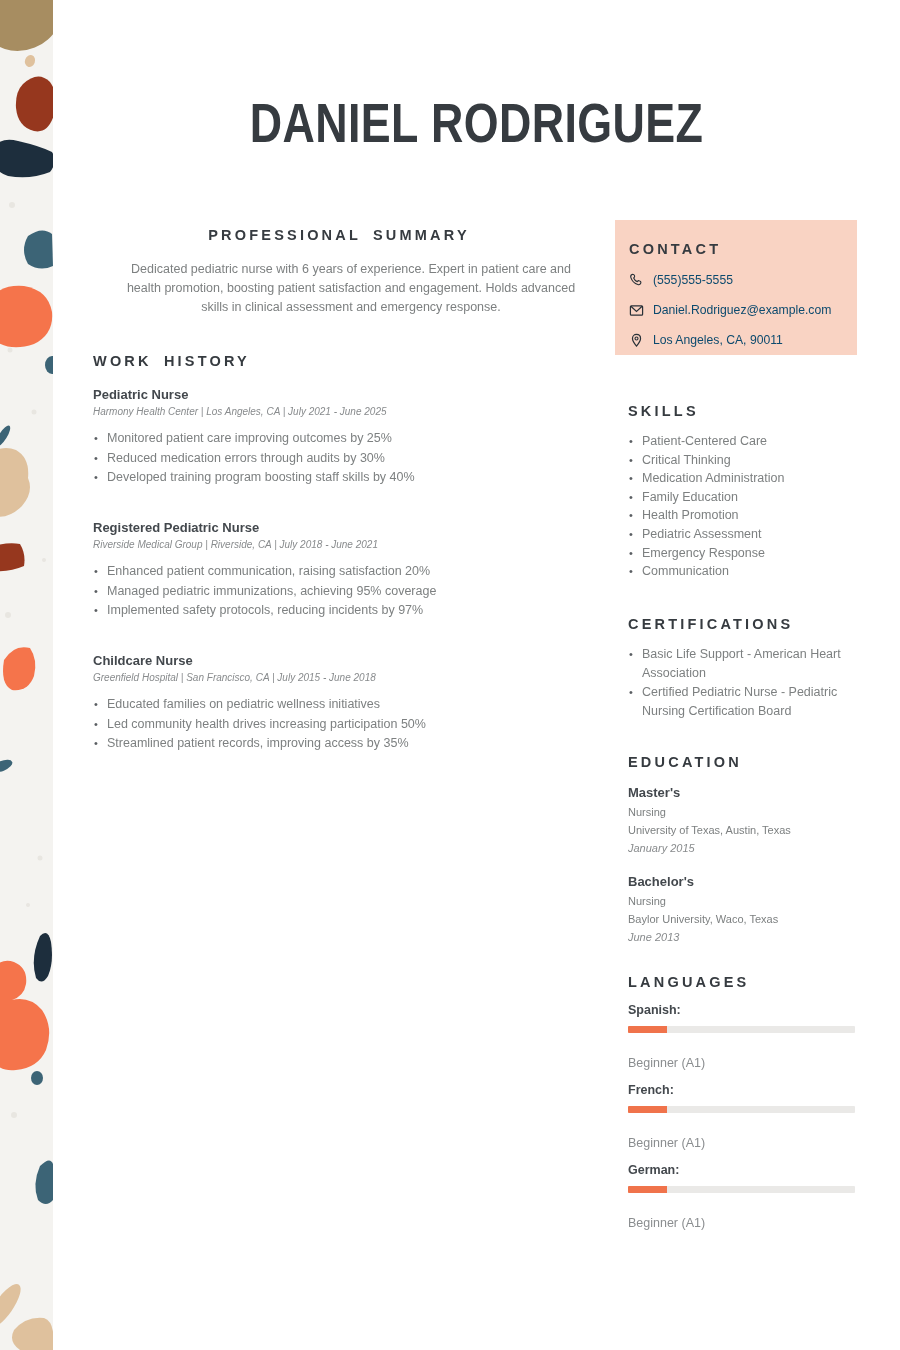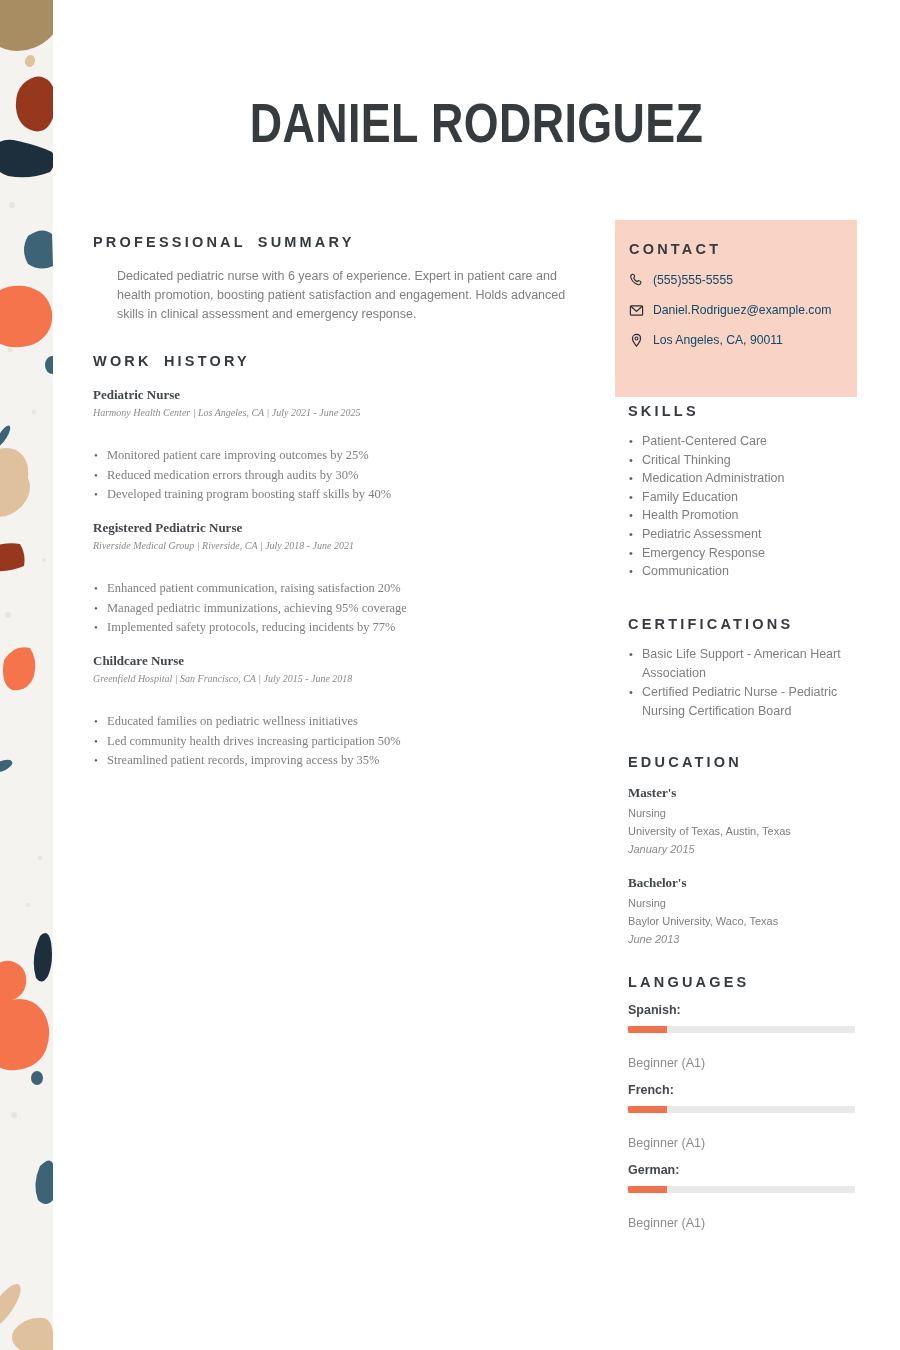--- a/index.html
+++ b/index.html
@@ -40,7 +40,7 @@
   }
 
   .main-col{position:absolute;left:93px;width:492px;}
-  #summary-section{top:234px;}
+  #summary-section{top:227px;text-align:center;}
   #summary-text{margin-top:17px;font-size:12.5px;line-height:19px;color:var(--body-color);margin-left:24px;}
   #work-heading{position:absolute;left:93px;top:353px;}
 

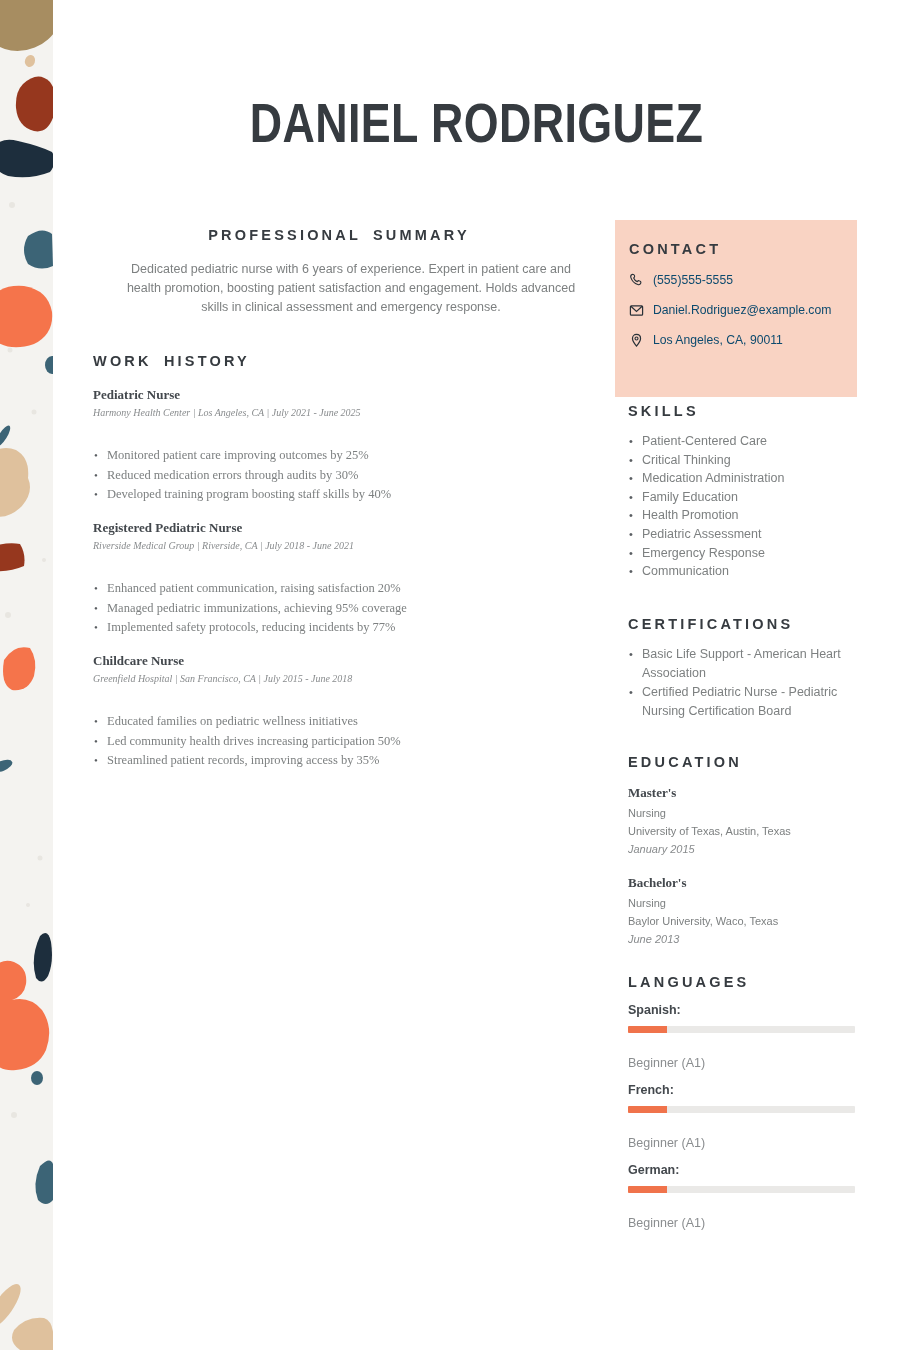--- a/index.html
+++ b/index.html
@@ -57,7 +57,7 @@
   }
 
   .contact-box{
-    position:absolute;left:615px;top:220px;width:242px;height:177px;
+    position:absolute;left:615px;top:220px;width:242px;height:135px;
     background:var(--contact-bg);padding:21px 14px 0 14px;
   }
   .contact-rows{margin-top:13px;}

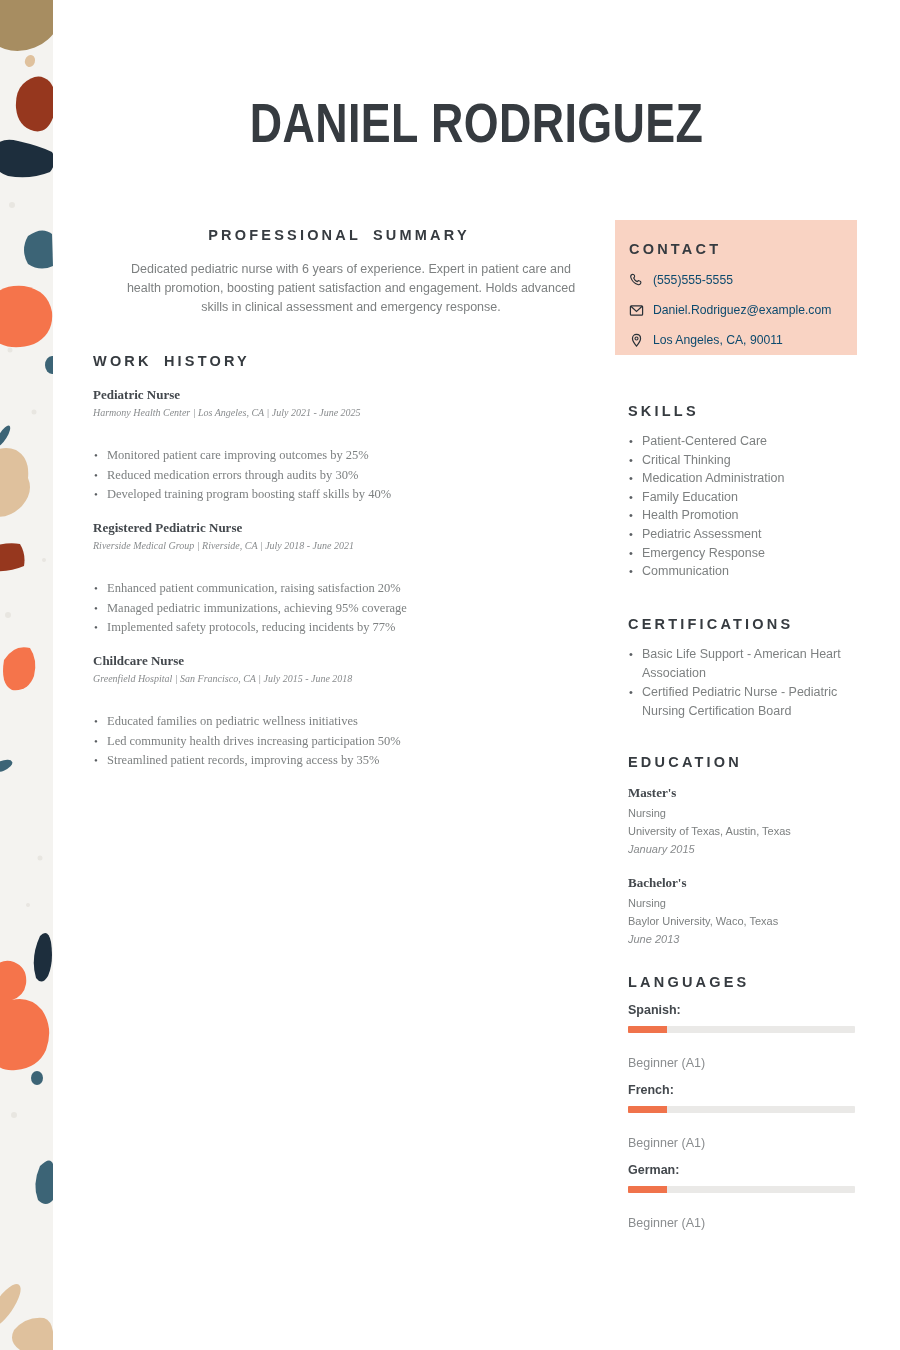--- a/index.html
+++ b/index.html
@@ -44,7 +44,7 @@
   #summary-text{margin-top:17px;font-size:12.5px;line-height:19px;color:var(--body-color);margin-left:24px;}
   #work-heading{position:absolute;left:93px;top:353px;}
 
-  .job{position:absolute;left:93px;width:492px;font-family:Liberation Serif, serif;}
+  .job{position:absolute;left:93px;width:492px;}
   #job-0{top:387px;} #job-1{top:520px;} #job-2{top:653px;}
   .job-title{font-size:13px;font-weight:bold;color:var(--strong-color);}
   .job-meta{margin-top:4px;font-size:10px;font-style:italic;color:var(--meta-color);}

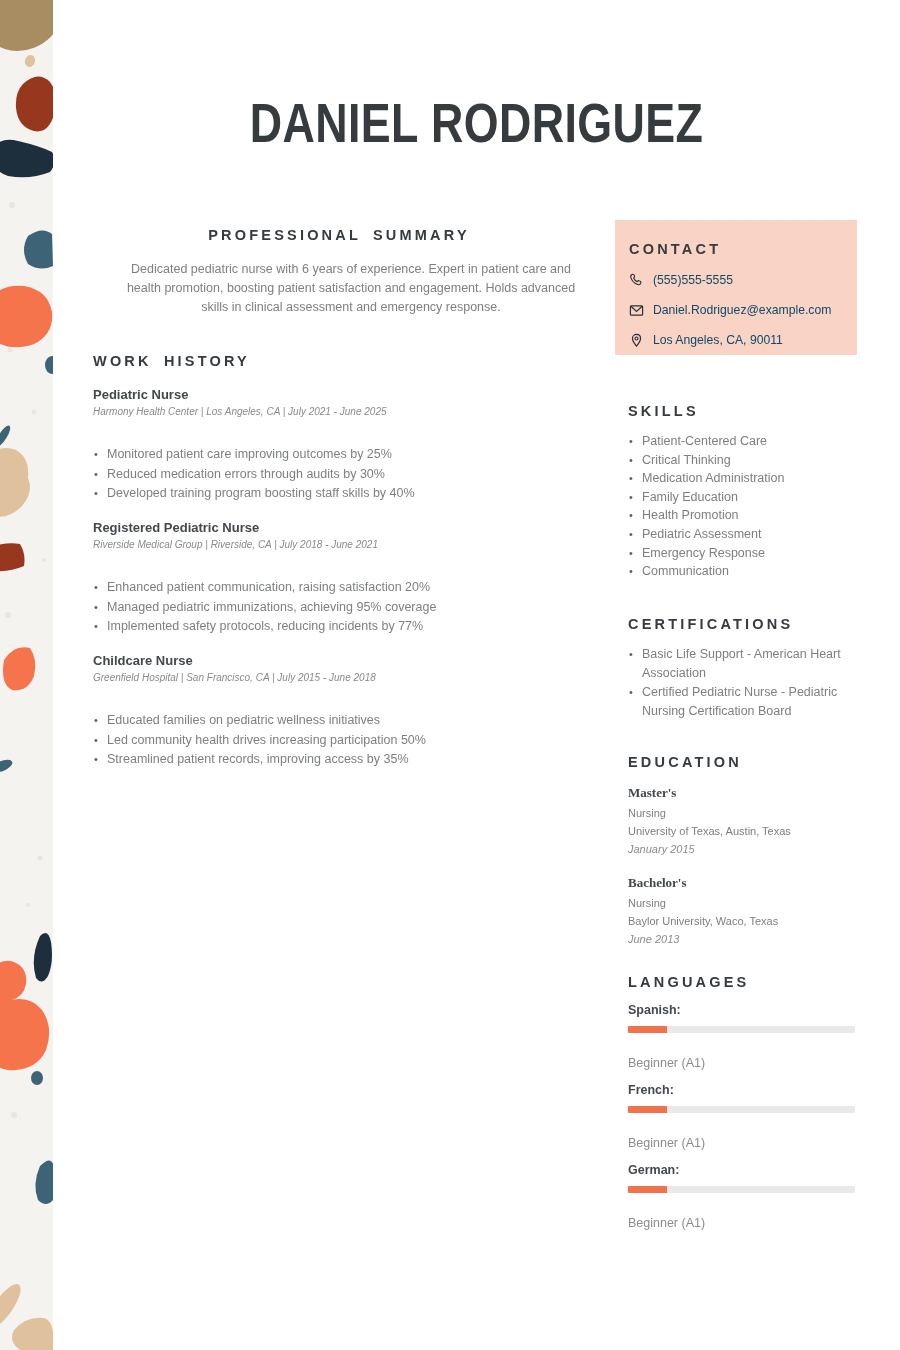--- a/index.html
+++ b/index.html
@@ -48,7 +48,7 @@
   #job-0{top:387px;} #job-1{top:520px;} #job-2{top:653px;}
   .job-title{font-size:13px;font-weight:bold;color:var(--strong-color);}
   .job-meta{margin-top:4px;font-size:10px;font-style:italic;color:var(--meta-color);}
-  .bullet-list{margin-top:28px;list-style:none;}
+  .bullet-list{margin-top:12px;list-style:none;}
   .bullet-list li{
     position:relative;padding-left:14px;font-size:12.5px;line-height:19.5px;color:var(--body-color);
   }

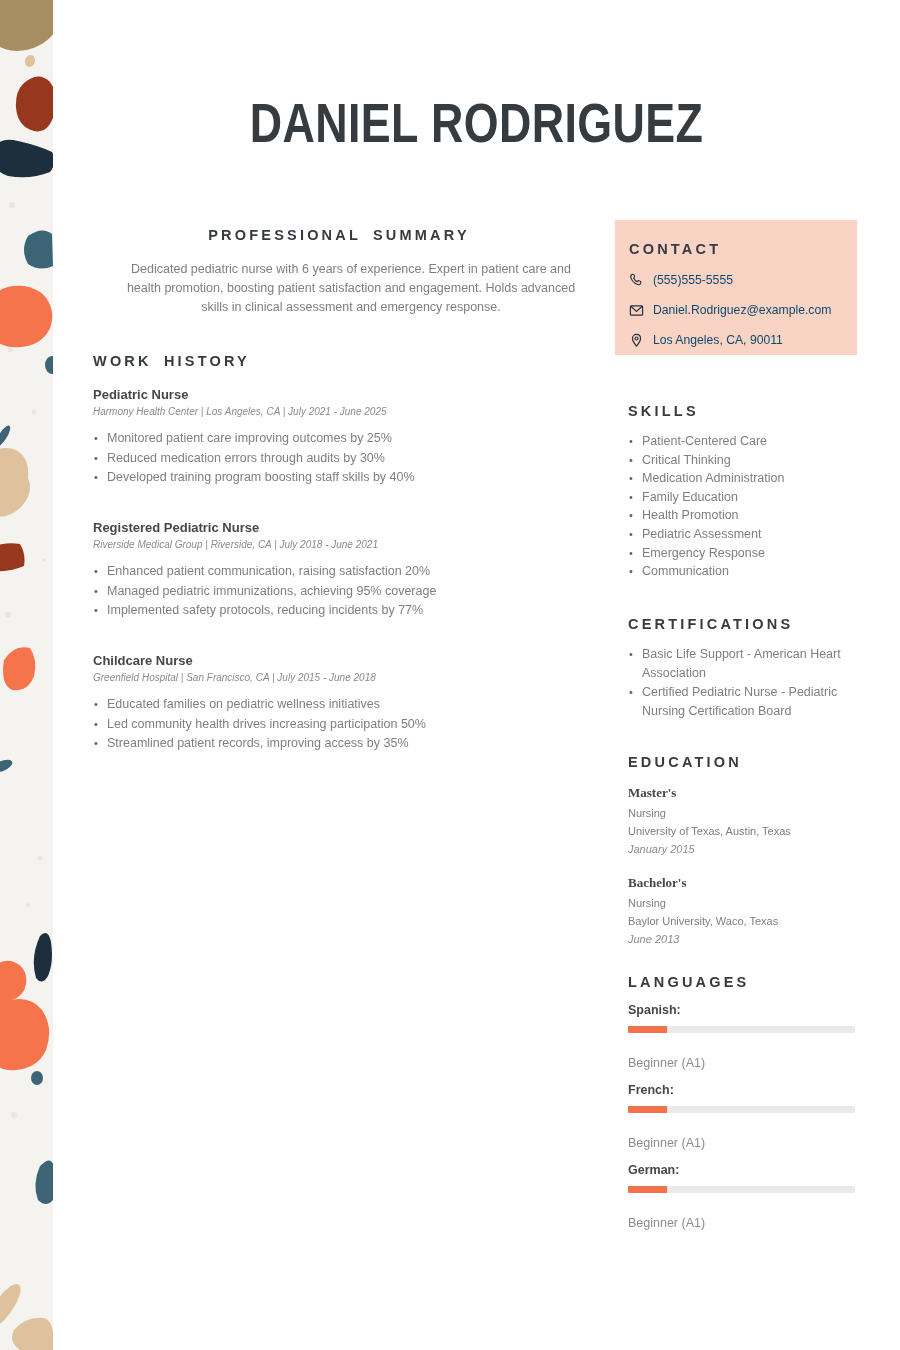--- a/index.html
+++ b/index.html
@@ -168,7 +168,7 @@
   <ul class="bullet-list">
     <li>Enhanced patient communication, raising satisfaction 20%</li>
     <li>Managed pediatric immunizations, achieving 95% coverage</li>
-    <li>Implemented safety protocols, reducing incidents by 77%</li>
+    <li>Implemented safety protocols, reducing incidents by 97%</li>
   </ul>
 </div>
 

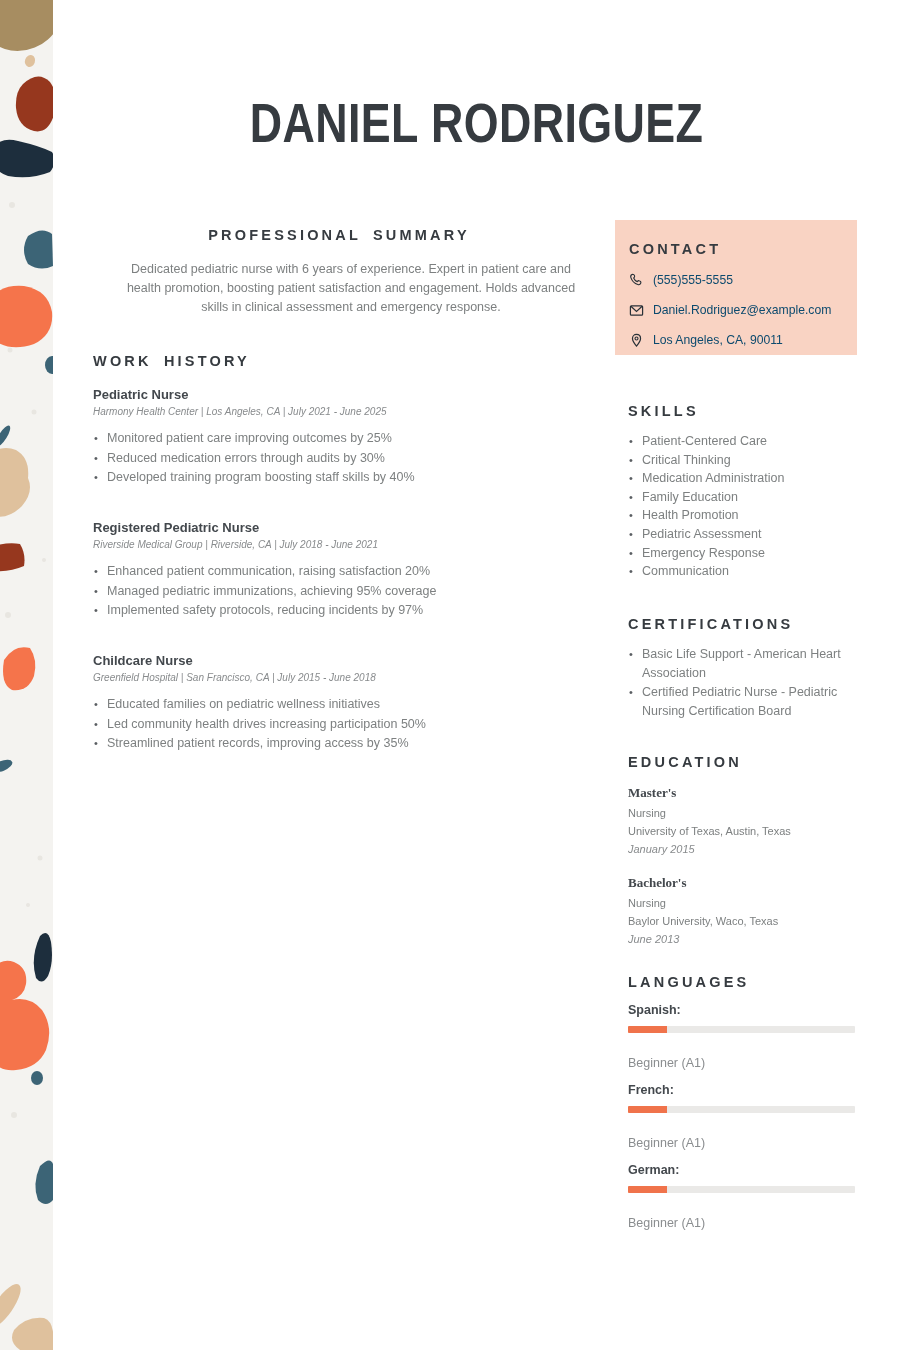--- a/index.html
+++ b/index.html
@@ -76,7 +76,7 @@
 
   .degree{margin-top:15px;}
   .degree + .degree{margin-top:17px;}
-  .degree-title{font-size:13px;font-weight:bold;color:var(--strong-color);margin-bottom:3px;font-family:Liberation Serif, serif;}
+  .degree-title{font-size:13px;font-weight:bold;color:var(--strong-color);margin-bottom:3px;}
   .degree-line{font-size:11px;color:var(--body-color);line-height:18px;}
   .degree-date{font-style:italic;color:var(--meta-color);}
 

